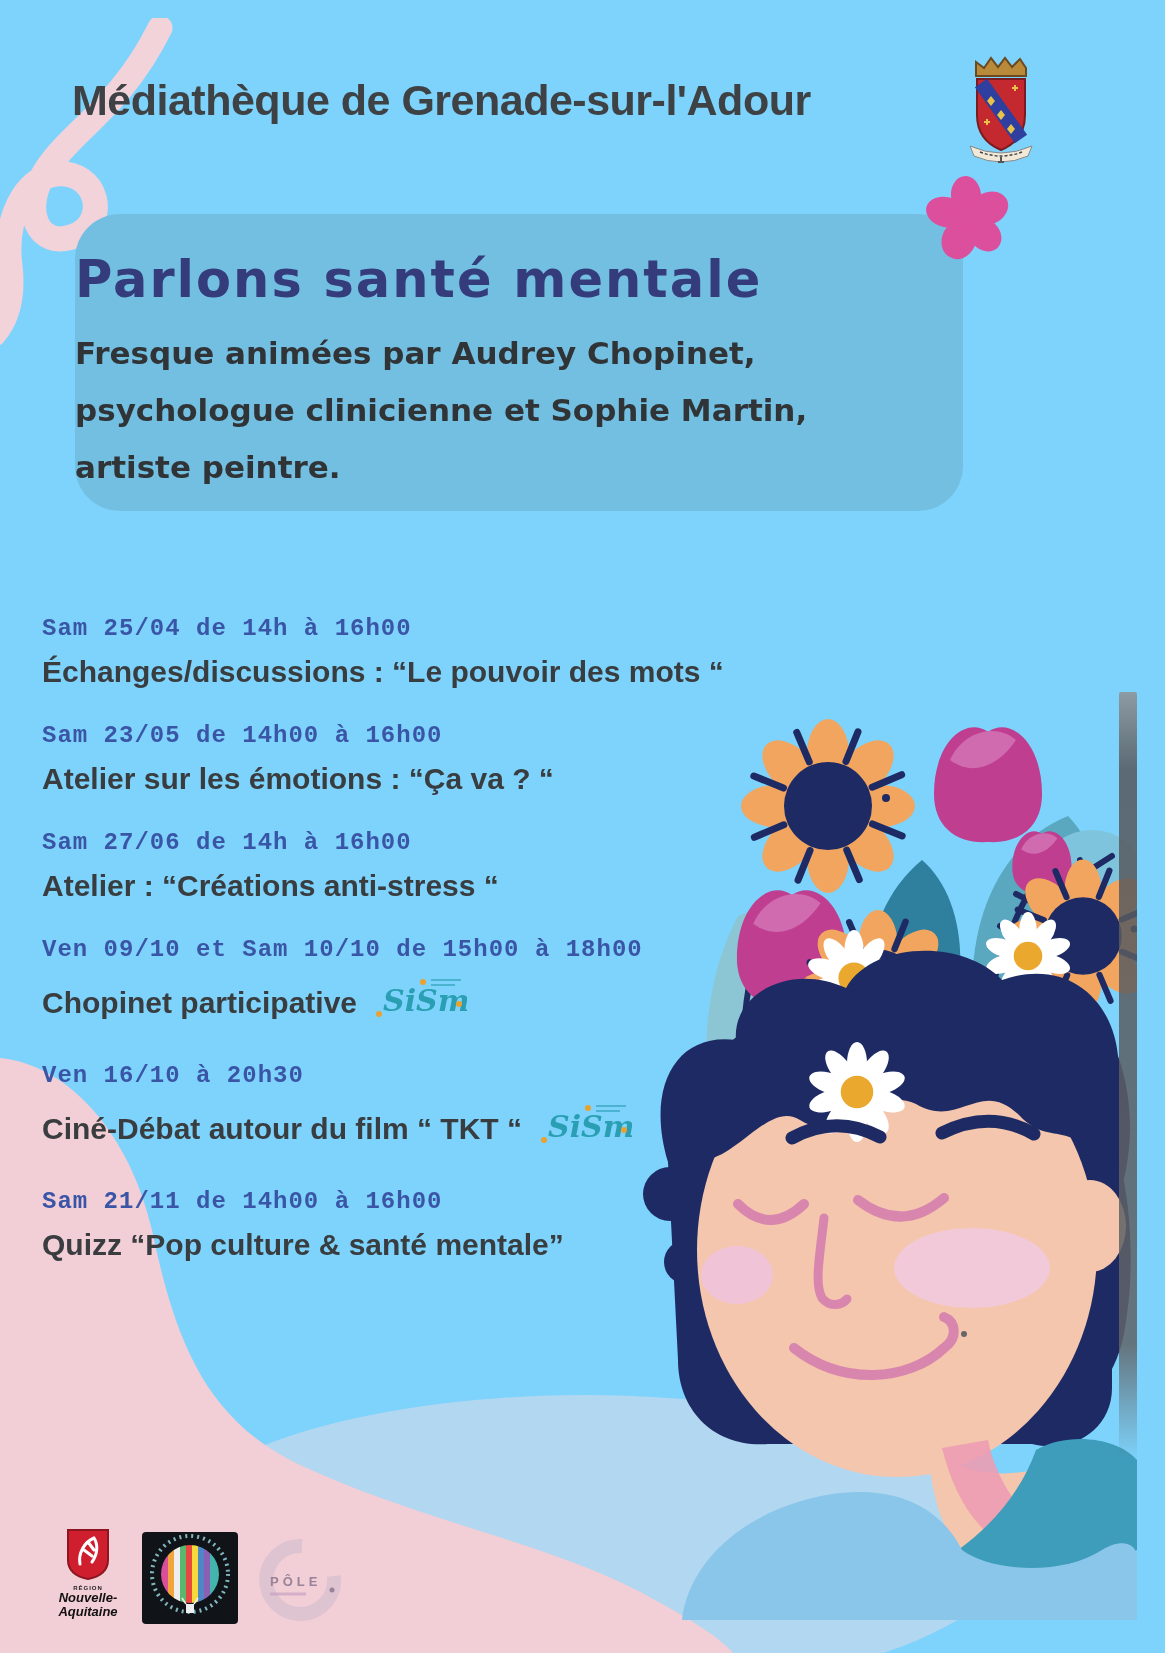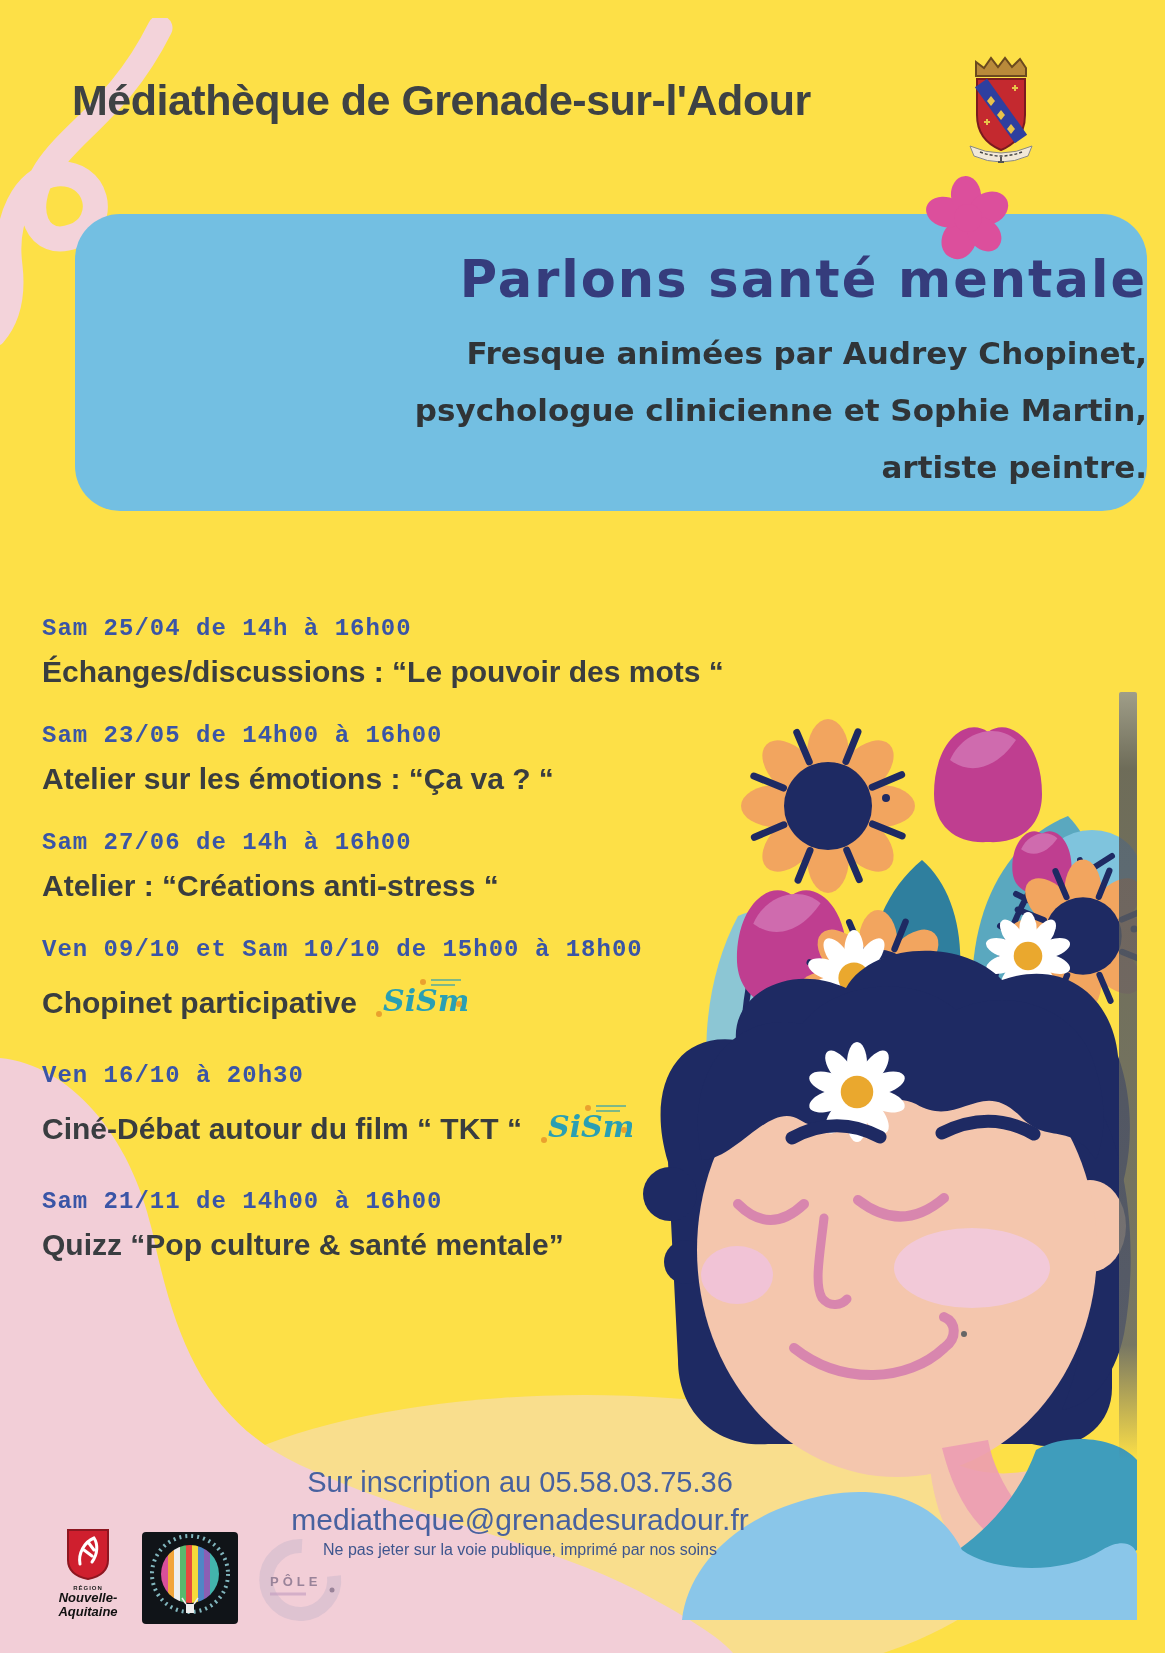--- a/index.html
+++ b/index.html
@@ -3,7 +3,7 @@
 <meta charset="utf-8">
 <style>
   html,body{margin:0;padding:0;background:#e8e8e8;}
-  .page{position:relative;width:1165px;height:1653px;background:#fde047;overflow:hidden;
+  .page{position:relative;width:1165px;height:1653px;background:#7dd3fc;overflow:hidden;
         font-family:"Liberation Sans",sans-serif;margin:0 auto;}
   
   .ribbon{position:absolute;left:0;top:18px;z-index:0;}

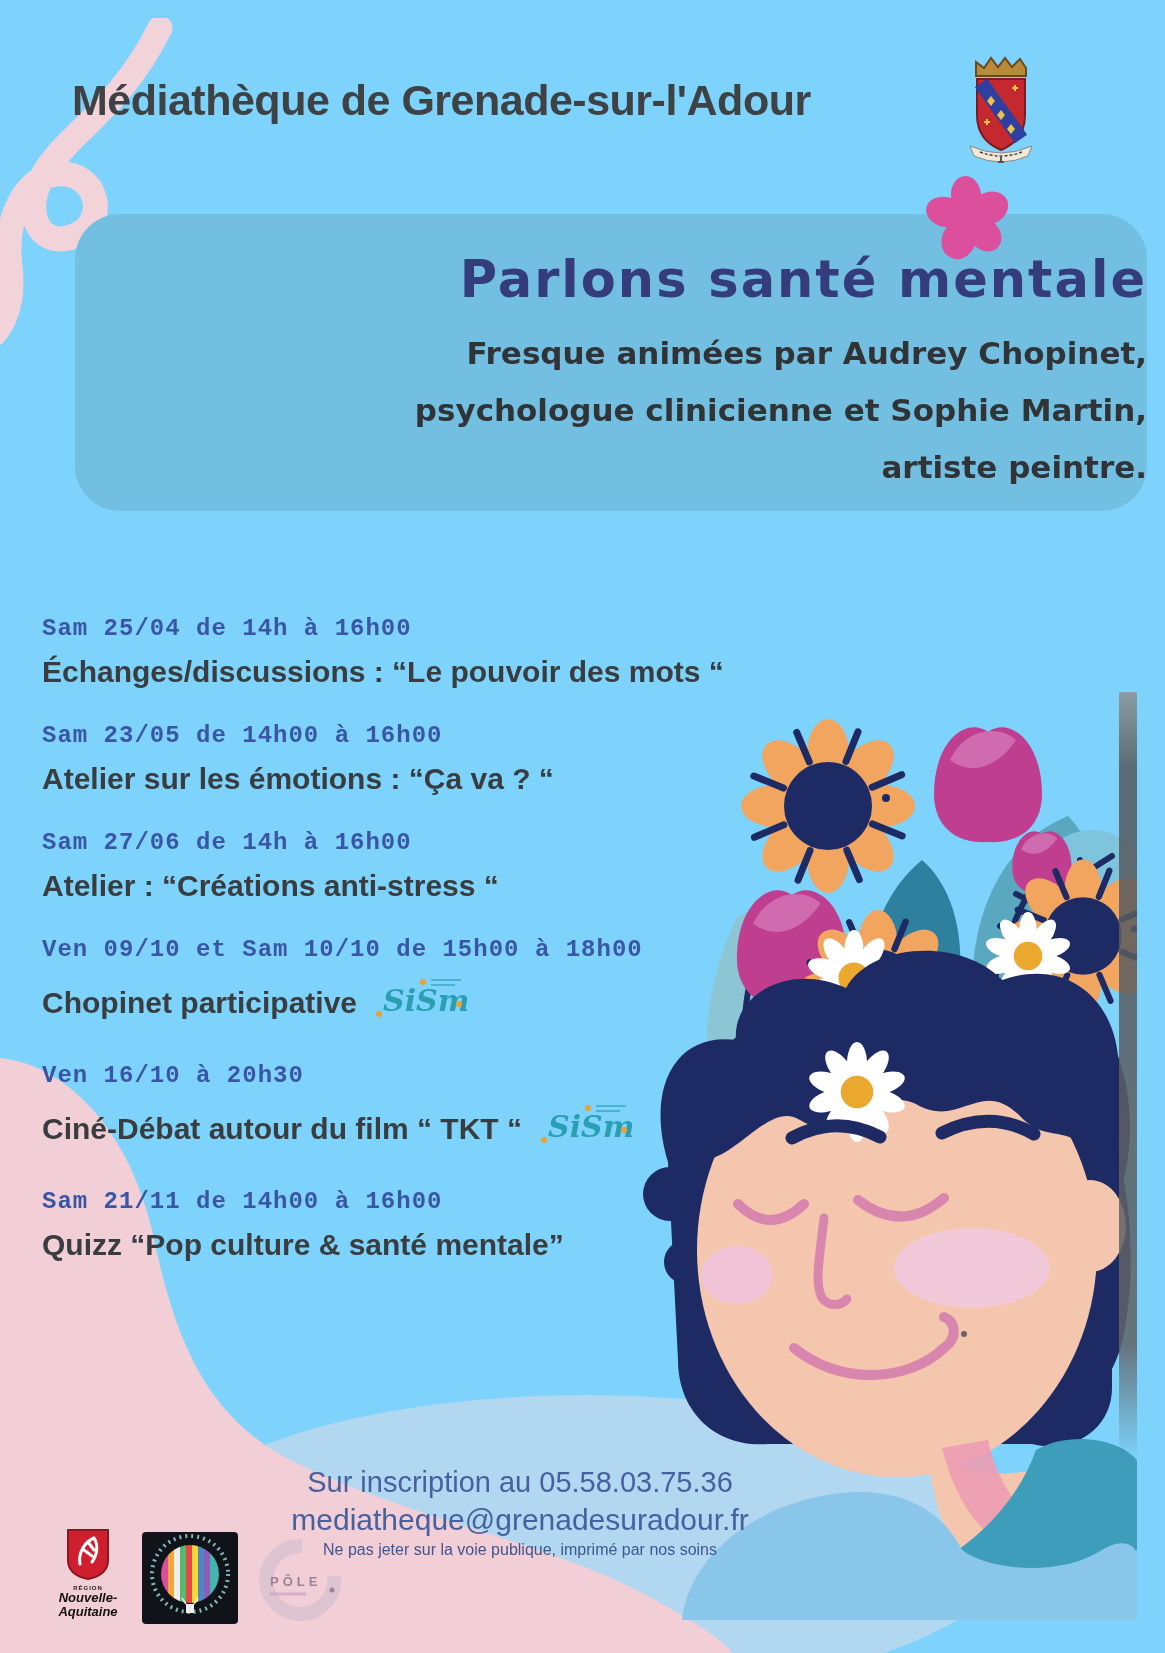--- a/index.html
+++ b/index.html
@@ -17,8 +17,8 @@
         color:#3e4244;letter-spacing:-.5px;white-space:nowrap;}
   .arms{position:absolute;left:960px;top:54px;z-index:4;}
   
-  .banner{position:absolute;left:75px;top:214px;width:1072px;height:297px;background:#73bfe2;
-        border-radius:45px;z-index:3;text-align:right;}
+  .banner{position:absolute;left:75px;top:214px;width:888px;height:297px;background:#73bfe2;
+        border-radius:45px;z-index:3;text-align:left;}
   .banner-title{margin-top:36px;font-family:"DejaVu Sans",sans-serif;font-size:51px;font-weight:bold;
         color:#353c7c;letter-spacing:2px;}
   .banner-sub{margin-top:16px;font-family:"DejaVu Sans",sans-serif;font-size:31px;font-weight:600;

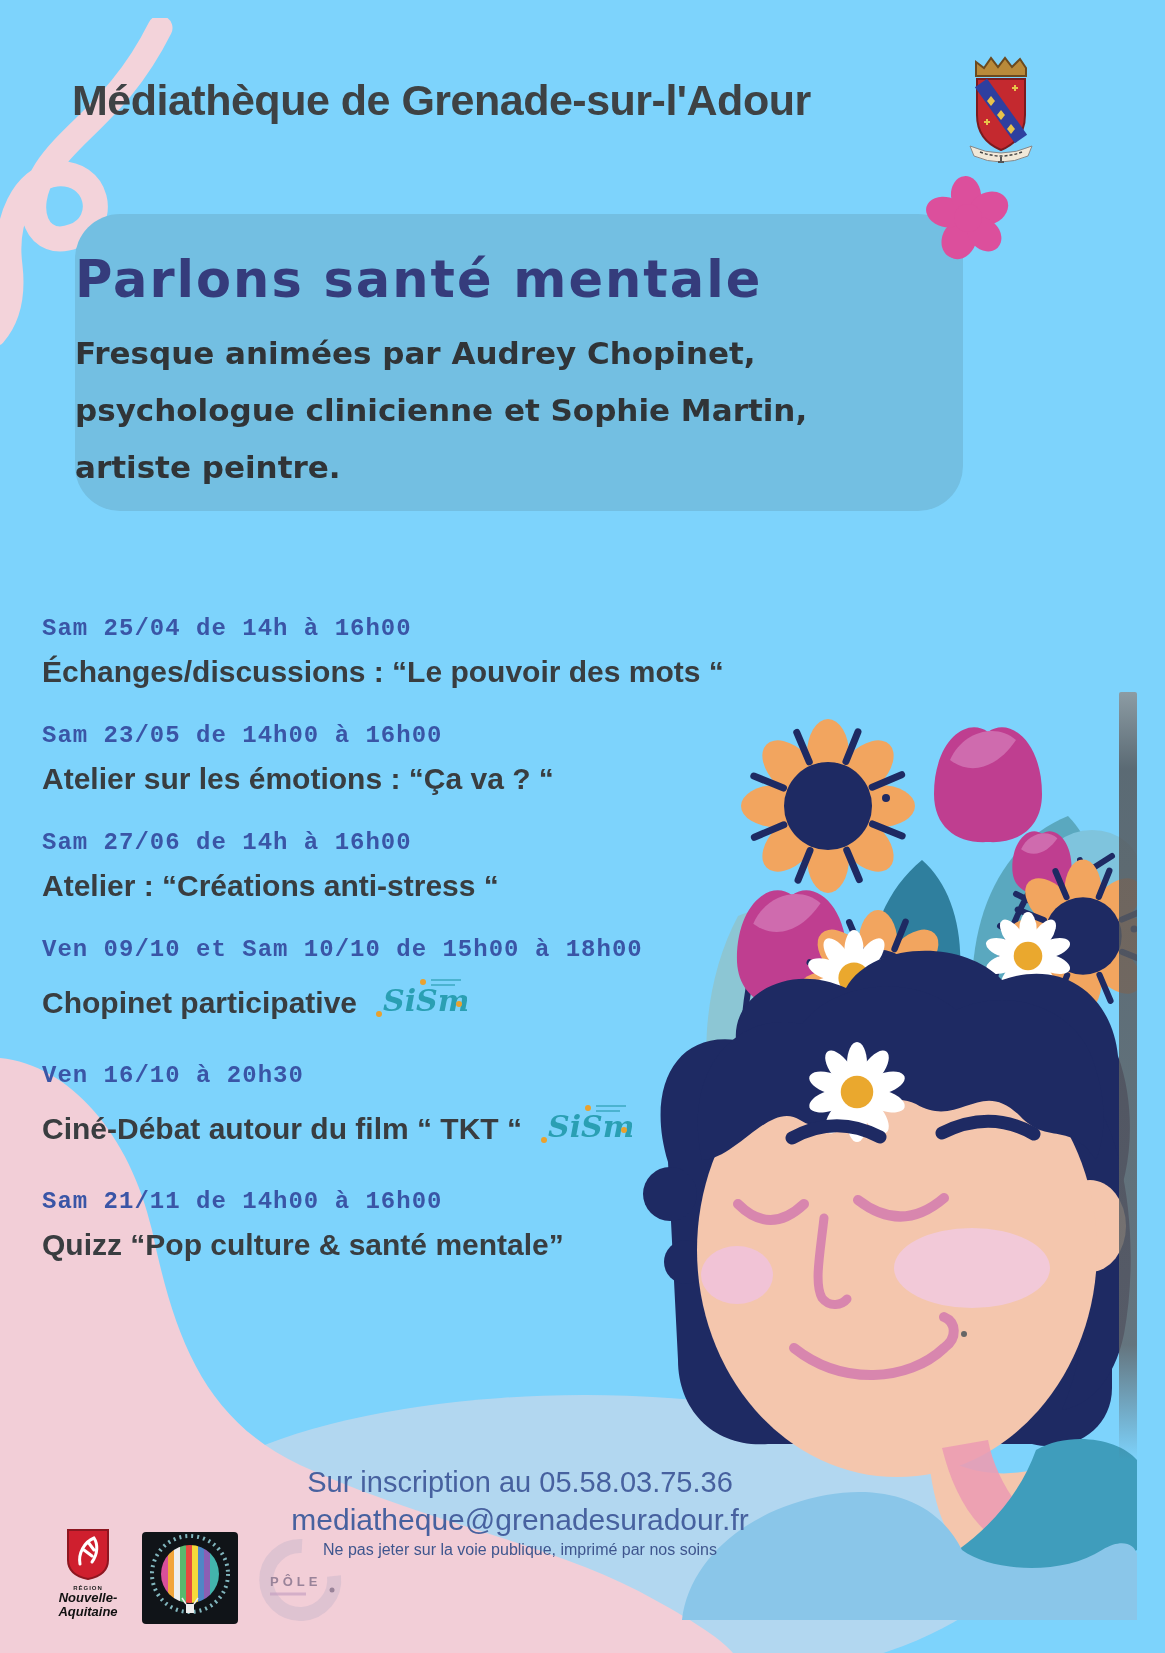--- a/index.html
+++ b/index.html
@@ -252,11 +252,6 @@
     <path d="M0,18 C70,25 130,95 152,190 C175,300 205,380 300,425 C430,485 560,505 655,560 C697,583 722,600 733,613 L0,613 Z" fill="#f2ced7"></path>
   </svg>
 
-  <div class="footer-text">
-    <div class="footer-reg">Sur inscription au 05.58.03.75.36</div>
-    <div class="footer-mail">mediatheque@grenadesuradour.fr</div>
-    <div class="footer-small">Ne pas jeter sur la voie publique, imprimé par nos soins</div>
-  </div>
 
   <div class="logo-region">
     <svg width="48" height="52" viewBox="0 0 48 52">

